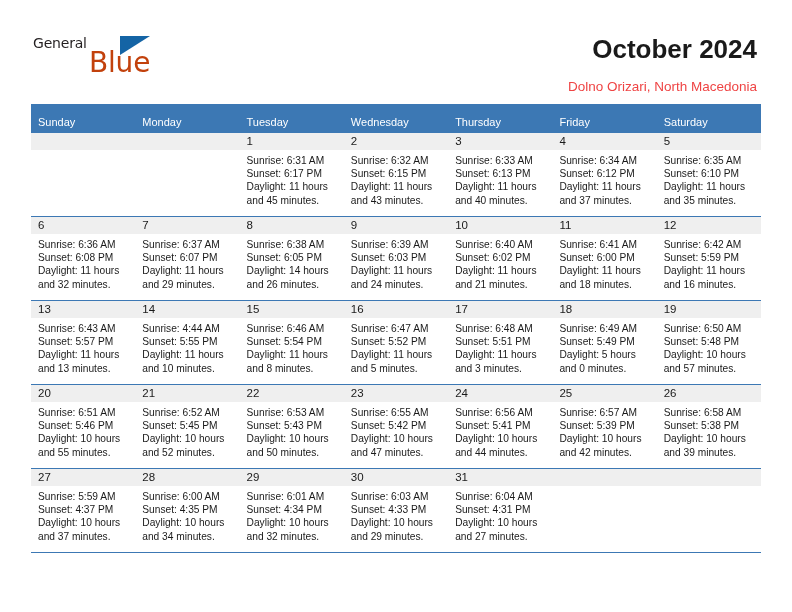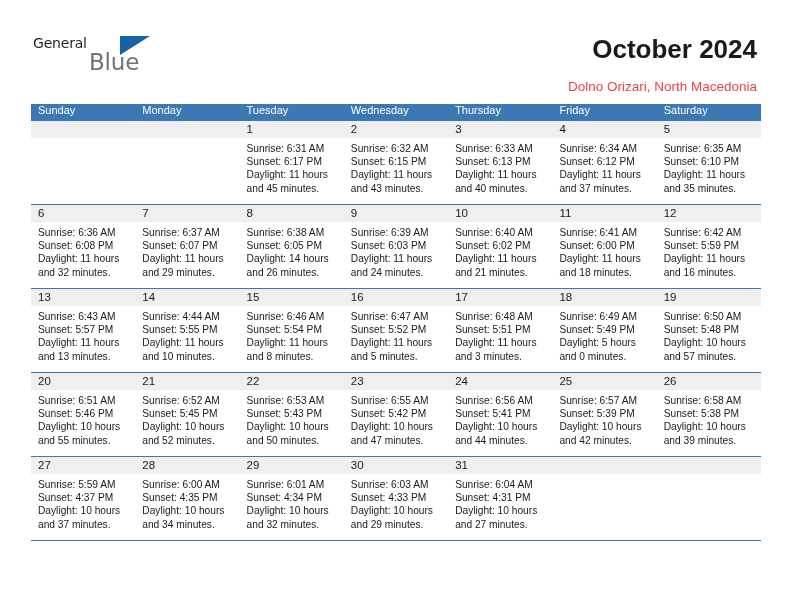--- a/index.html
+++ b/index.html
@@ -50,9 +50,9 @@
     position: absolute;
     left: 56px;
     top: 19px;
-    font-size: 23px;
+    font-size: 28px;
     line-height: 21px;
-    color: #737373;
+    color: #c2410c;
     letter-spacing: -0.2px;
     font-family: "DejaVu Sans", sans-serif;
   }

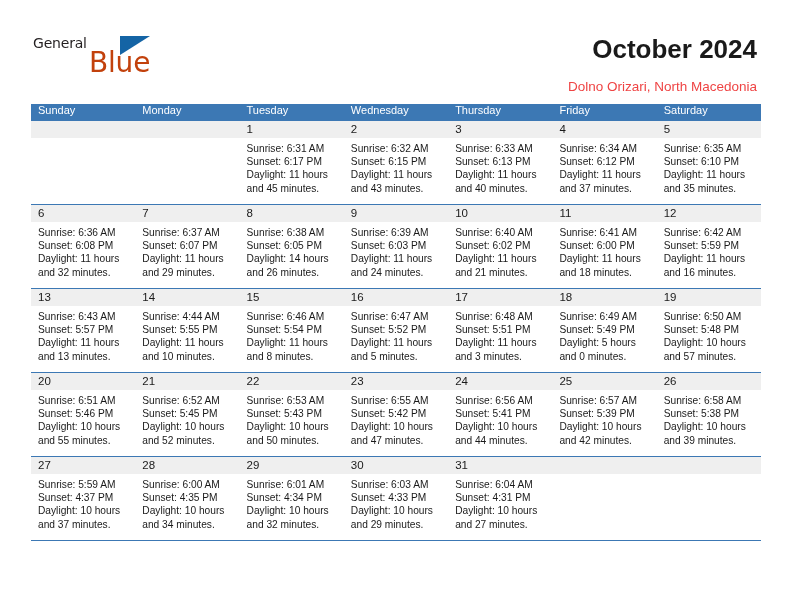--- a/index.html
+++ b/index.html
@@ -103,7 +103,7 @@
     font-size: 11px;
     font-weight: normal;
     text-align: left;
-    padding: 0 0 5px 7px;
+    padding: 12px 0 5px 7px;
     height: 12px;
     border: none;
   }

